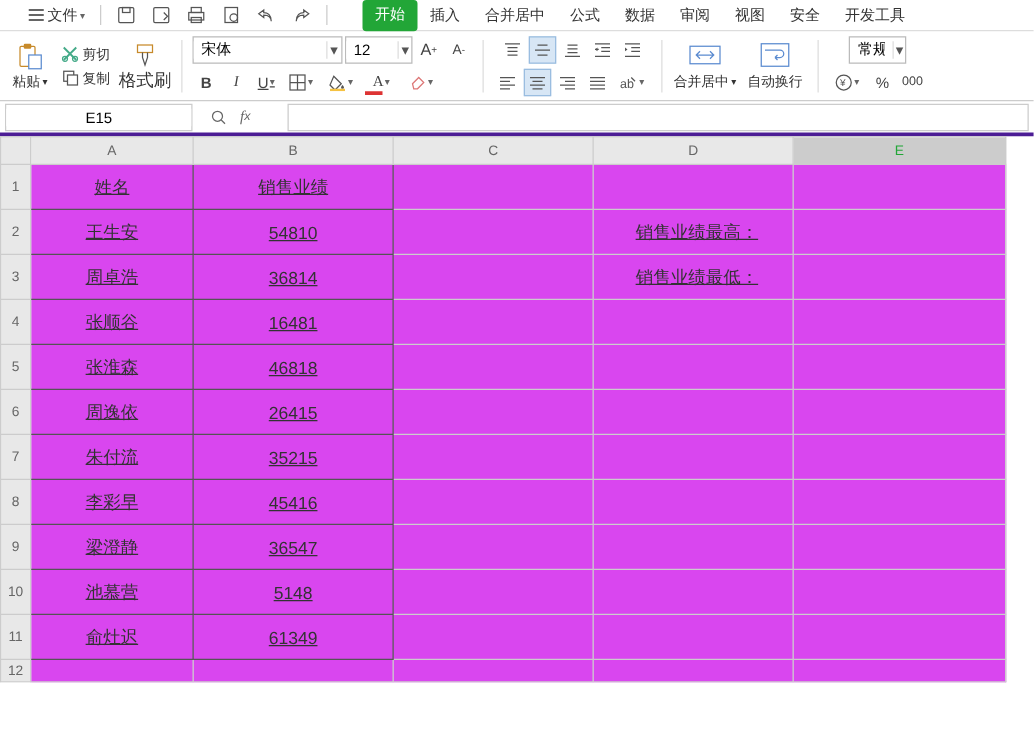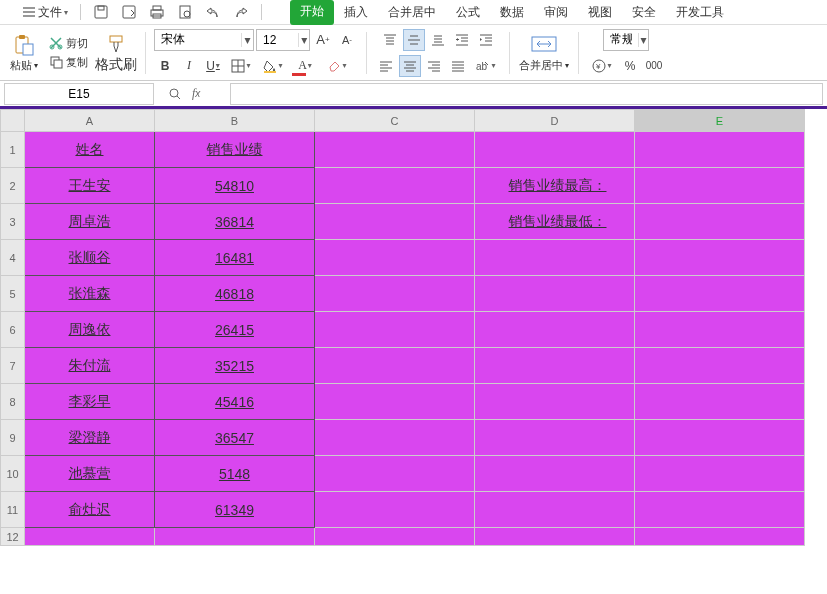--- a/index.html
+++ b/index.html
@@ -168,7 +168,7 @@
 
   <div class="ribbon-group" style="flex-direction:column;gap:4px;align-items:flex-start;">
     <div class="btn-row">
-      <div class="combo" style="width:100px;">
+      <div class="combo" style="width:120px;">
           <input value="宋体" style="">
           <span class="arrow">▾</span>
         </div>

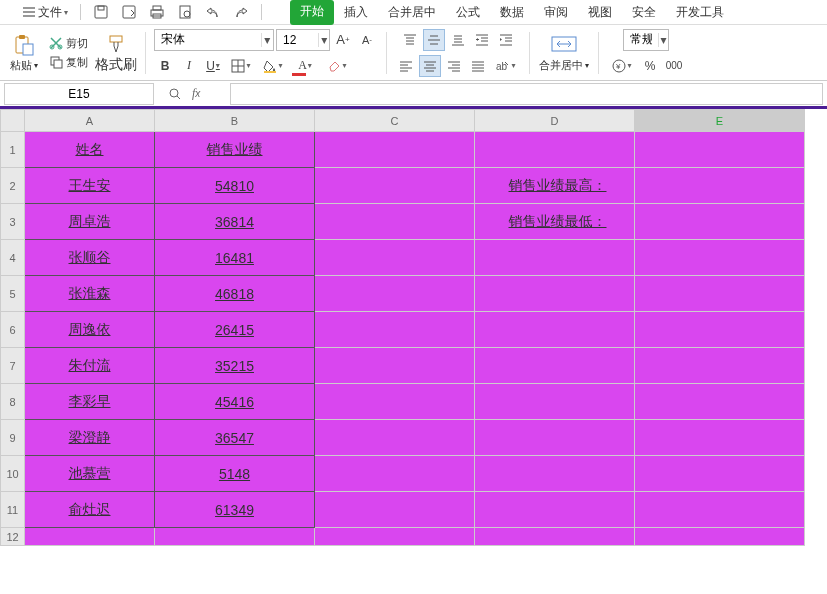--- a/index.html
+++ b/index.html
@@ -288,6 +288,15 @@
           <span style="font-size:8px;">▾</span>
         </div>
     </div>
+    <div class="big-btn">
+      <div class="ico">
+          <svg width="24" height="20" viewBox="0 0 24 20">
+            <rect x="1" y="1" width="22" height="18" fill="none" stroke="#5b8bd0"></rect>
+            <path d="M4 6h12a3 3 0 010 6h-4m0 0l2-2m-2 2l2 2" stroke="#5b8bd0" fill="none"></path>
+          </svg>
+        </div>
+      <span>自动换行</span>
+    </div>
   </div>
   <div class="ribbon-sep"></div>
 

